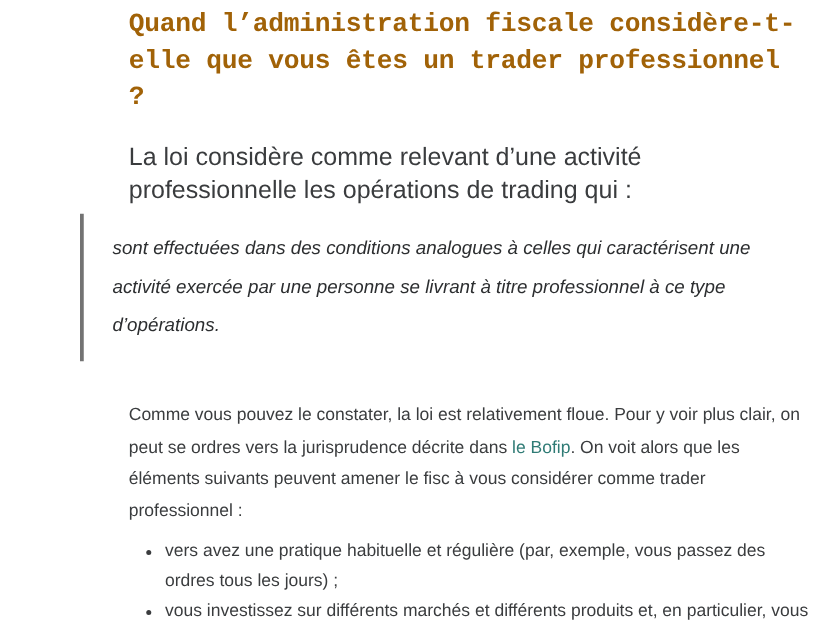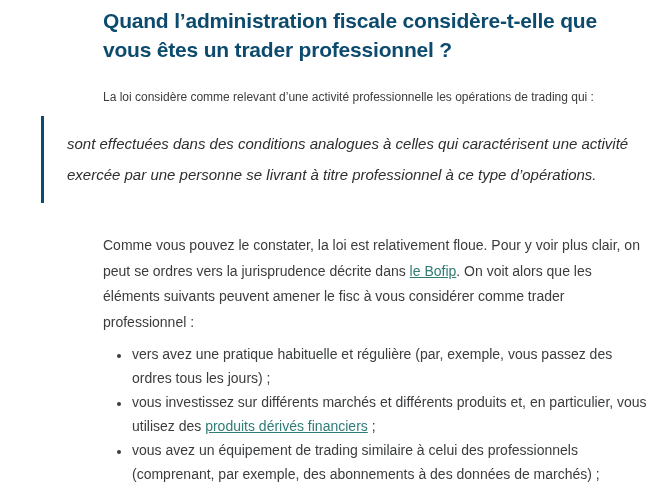--- a/index.html
+++ b/index.html
@@ -19,12 +19,12 @@
   .page-title {
     margin: 6px 18px 0 103px;
     max-width: 552px;
-    font-family: Liberation Sans, sans-serif;
+    font-family: Liberation Mono, monospace;
     font-weight: 700;
     font-size: 21px;
     line-height: 29px;
     letter-spacing: -0.2px;
-    color: #0c4a6e;
+    color: #a16207;
   }
   .intro-paragraph {
     margin: 20px 14px 0 103px;

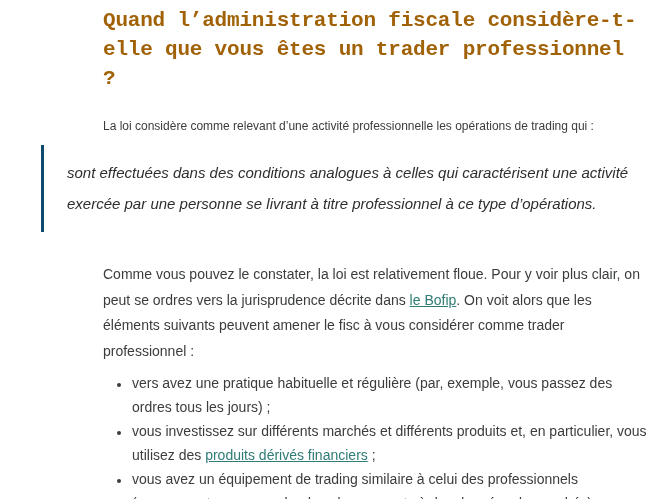--- a/index.html
+++ b/index.html
@@ -29,7 +29,7 @@
   .intro-paragraph {
     margin: 20px 14px 0 103px;
     max-width: 552px;
-    font-size: 12px;
+    font-size: 20px;
     line-height: 26px;
   }
   .law-quote {

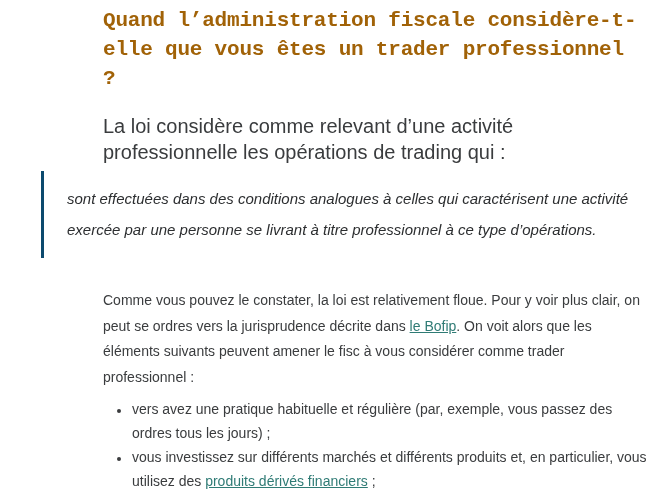--- a/index.html
+++ b/index.html
@@ -33,8 +33,8 @@
     line-height: 26px;
   }
   .law-quote {
-    margin: 6px 20px 0 41px;
-    border-left: 3px solid #0c4a6e;
+    margin: 6px 20px 0 64px;
+    border-left: 3px solid #737373;
     padding: 12px 0 13px 23px;
   }
   .quote-text {

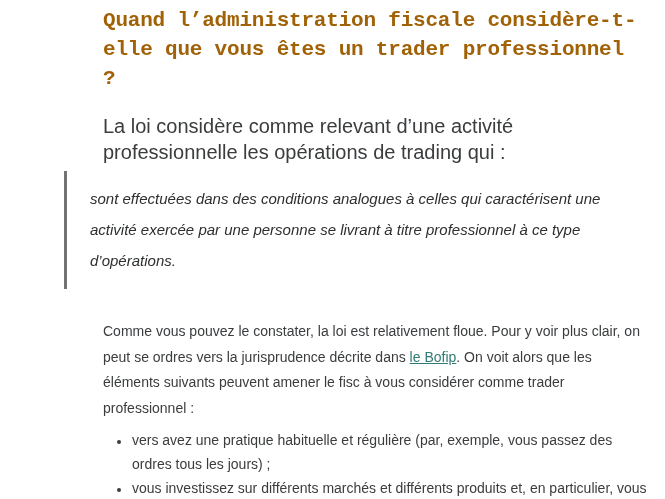--- a/index.html
+++ b/index.html
@@ -61,7 +61,6 @@
   }
   .inline-link {
     color: #2f7b75;
-    text-decoration: underline;
     cursor: pointer;
   }
   .criteria-list {

